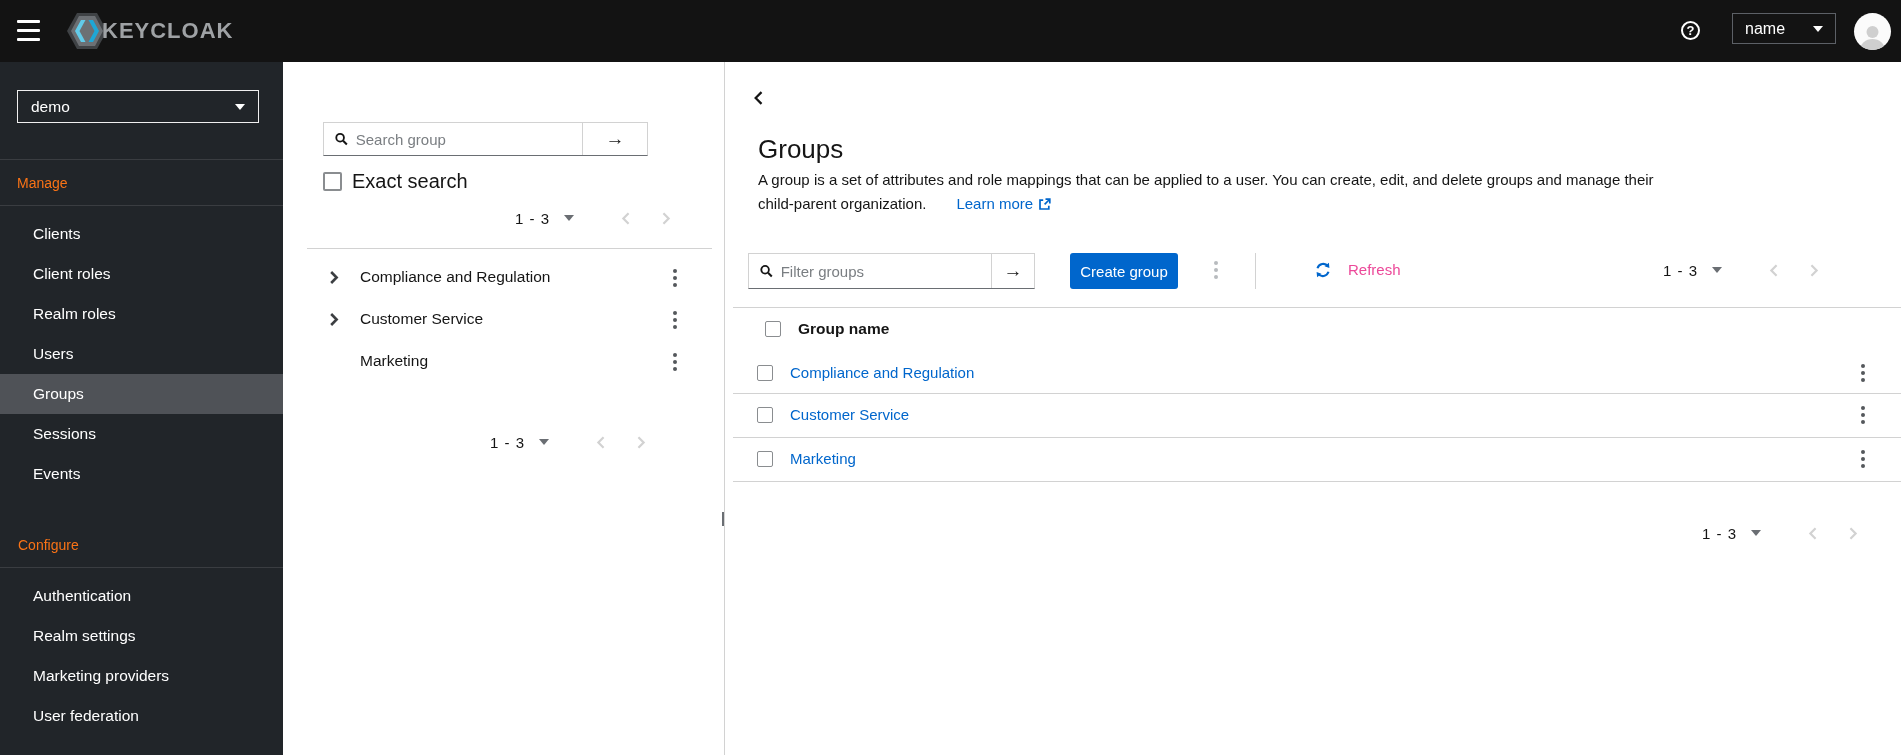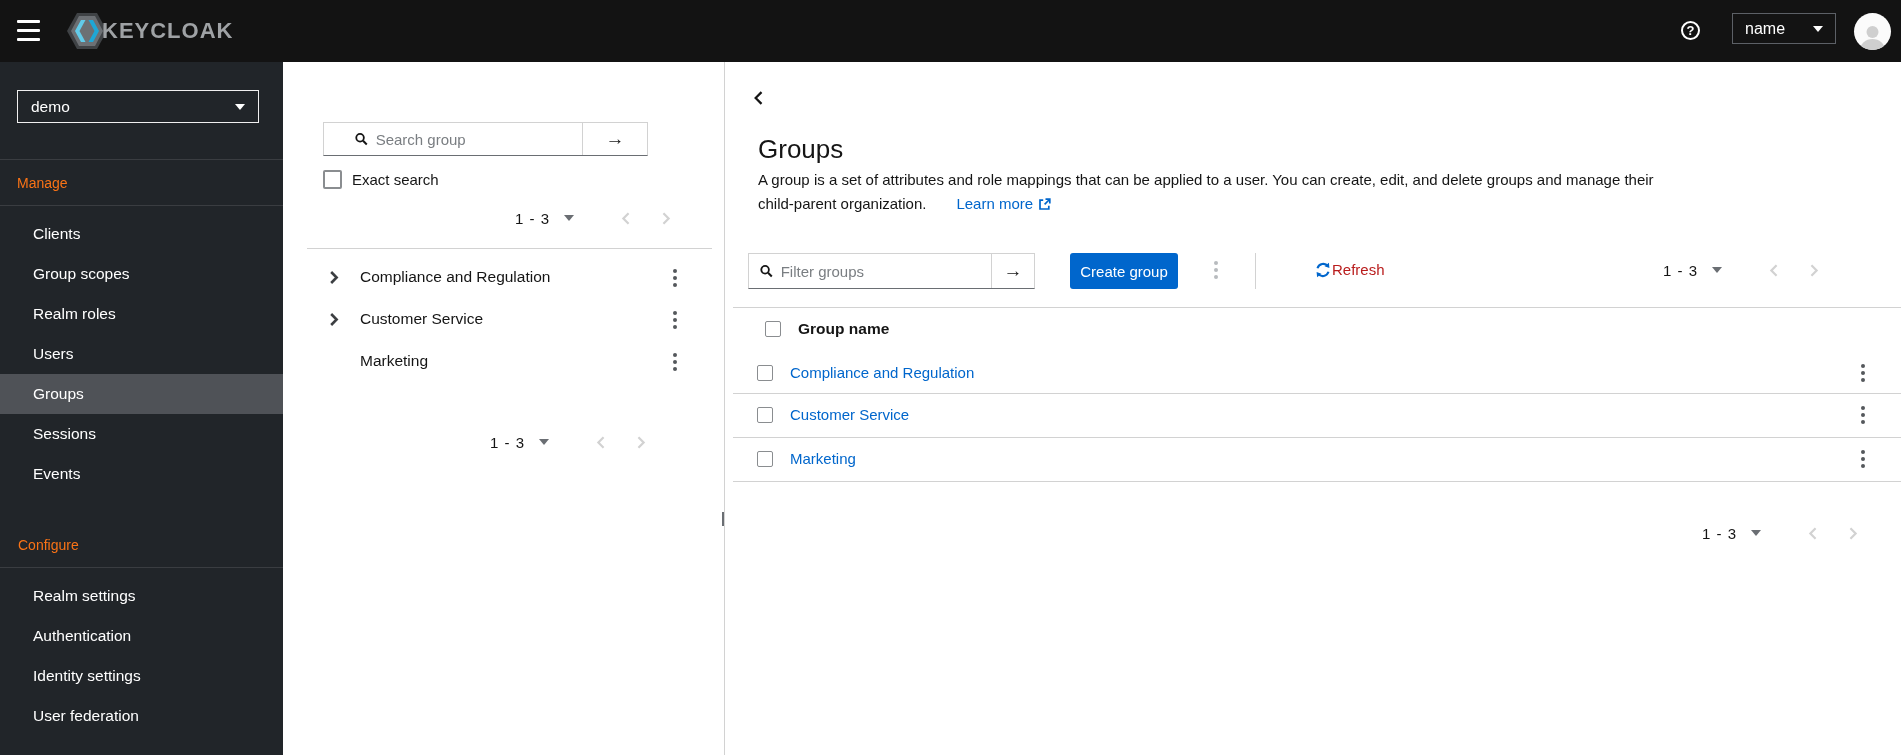--- a/index.html
+++ b/index.html
@@ -157,7 +157,7 @@
 
   <section class="tree-panel">
 
-    <div class="igroup" style="left:40px; top:60px; width:325px; height:34px;padding-left:20px;">
+    <div class="igroup" style="left:40px; top:60px; width:325px; height:34px;">
       <div class="iin">
         <svg width="14" height="14" viewBox="0 0 14 14">
             <circle cx="5.6" cy="5.6" r="4.2" fill="none" stroke="#151515" stroke-width="2"></circle>

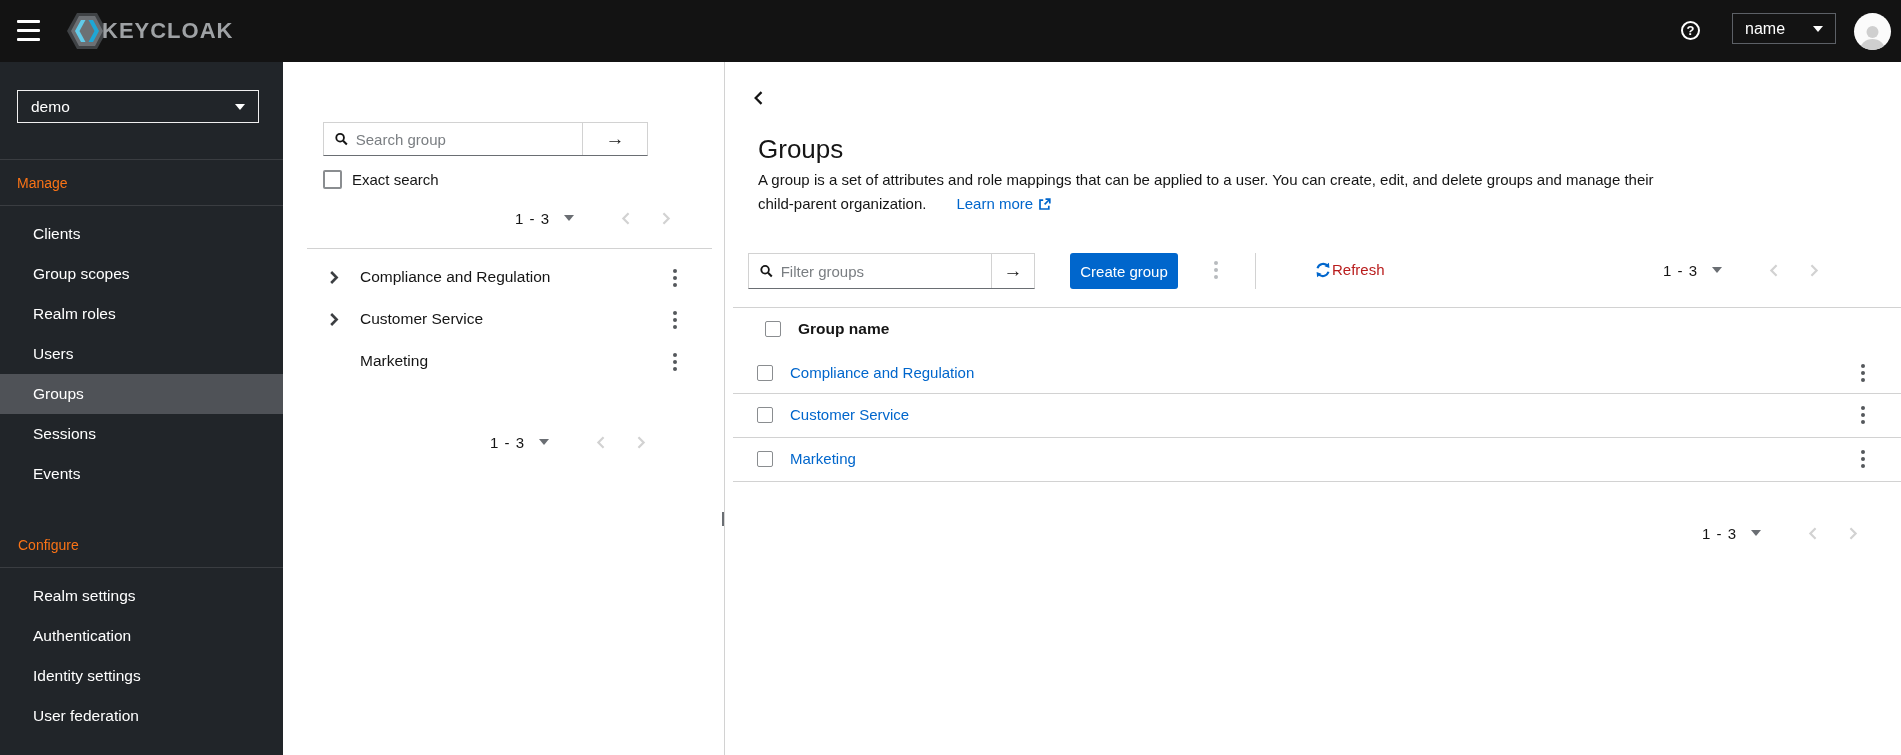--- a/index.html
+++ b/index.html
@@ -66,7 +66,7 @@
 
   
   .exact-row { position:absolute; left:40px; top:108px; display:flex; align-items:center; gap:10px; }
-  .exact-label { font-size:15px; }
+  .exact-label { font-size:20px; }
   .tree-sep { position:absolute; top:186px; left:24px; width:405px; height:1px; background:#d2d2d2; }
   .tree-row { position:absolute; left:0; width:441px; height:42px; }
   .tree-chev { position:absolute; left:44px; top:14px; color:#3c3f42; cursor:pointer; display:flex; }

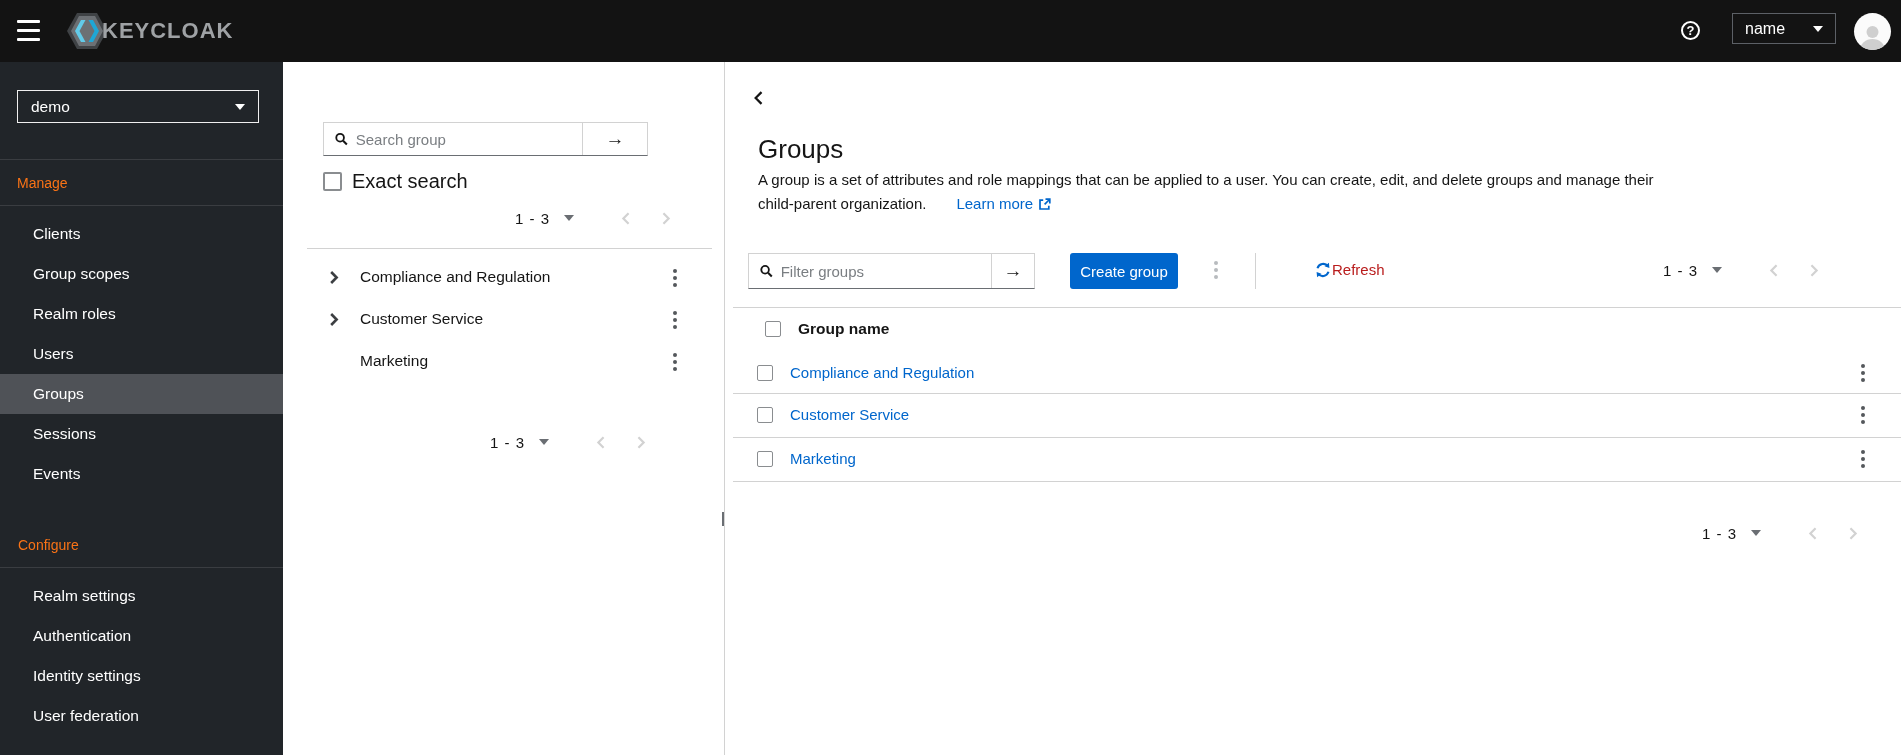--- a/index.html
+++ b/index.html
@@ -138,7 +138,7 @@
     <div class="nav-divider"></div>
     <div class="nav-items">
       <div class="nav-item">Clients</div>
-      <div class="nav-item">Group scopes</div>
+      <div class="nav-item">Client roles</div>
       <div class="nav-item">Realm roles</div>
       <div class="nav-item">Users</div>
       <div class="nav-item active">Groups</div>

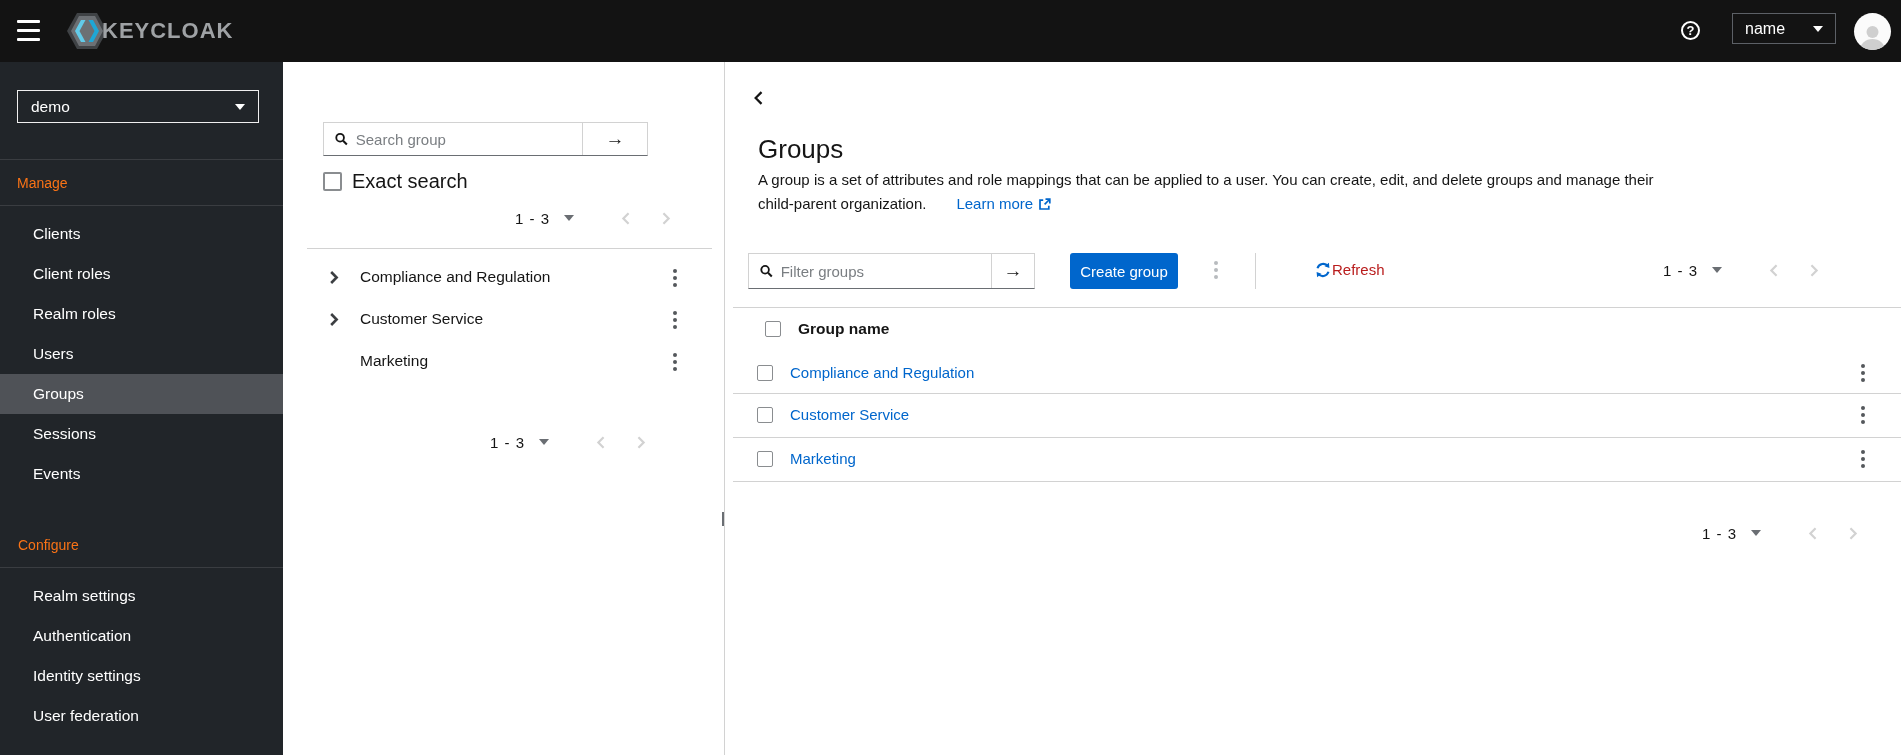--- a/index.html
+++ b/index.html
@@ -82,7 +82,7 @@
 
   .btn-primary { position:absolute; left:345px; top:191px; width:108px; height:36px; background:#0066cc; color:#fff; border:none; border-radius:3px; font-size:15px; font-family:inherit; cursor:pointer; }
   .tb-vdiv { position:absolute; left:530px; top:191px; width:1px; height:36px; background:#d2d2d2; }
-  .refresh { position:absolute; left:590px; top:199px; display:flex; align-items:center; gap:1px; color:#b91c1c; font-size:15px; cursor:pointer; }
+  .refresh { position:absolute; left:590px; top:199px; display:flex; align-items:center; gap:17px; color:#ec4899; font-size:15px; cursor:pointer; }
   .toolbar-border { position:absolute; left:8px; right:0; top:245px; height:1px; background:#d2d2d2; }
 
   .thead-row { position:absolute; left:16px; right:0; top:245px; height:45px; }

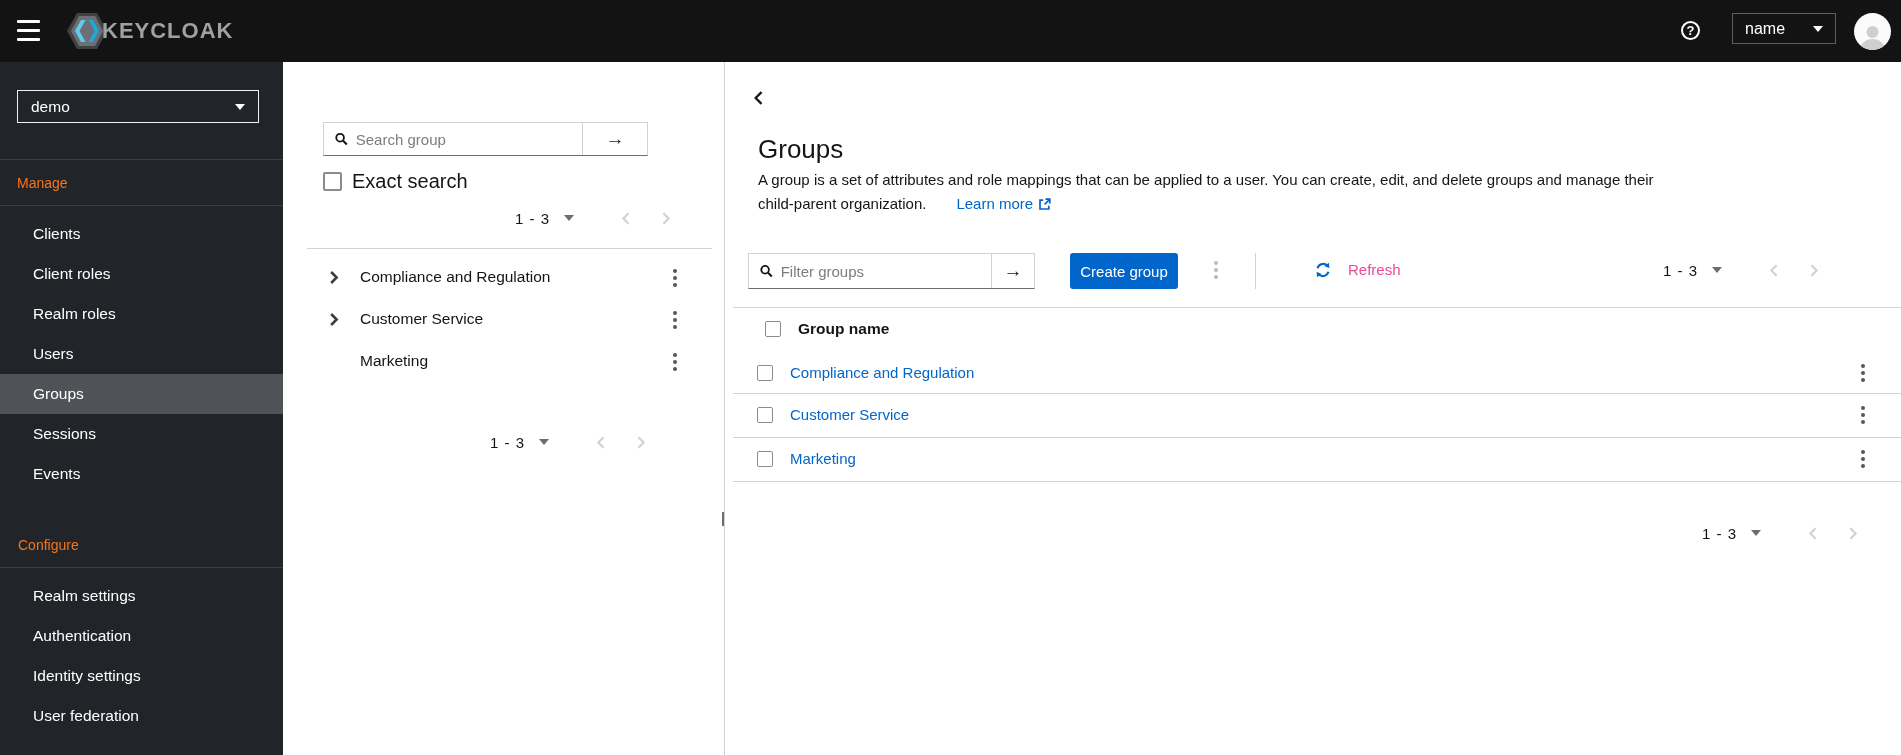--- a/index.html
+++ b/index.html
@@ -148,8 +148,8 @@
     <div class="nav-section-label sec2">Configure</div>
     <div class="nav-divider"></div>
     <div class="nav-items">
+      <div class="nav-item">Authentication</div>
       <div class="nav-item">Realm settings</div>
-      <div class="nav-item">Authentication</div>
       <div class="nav-item">Identity settings</div>
       <div class="nav-item">User federation</div>
     </div>

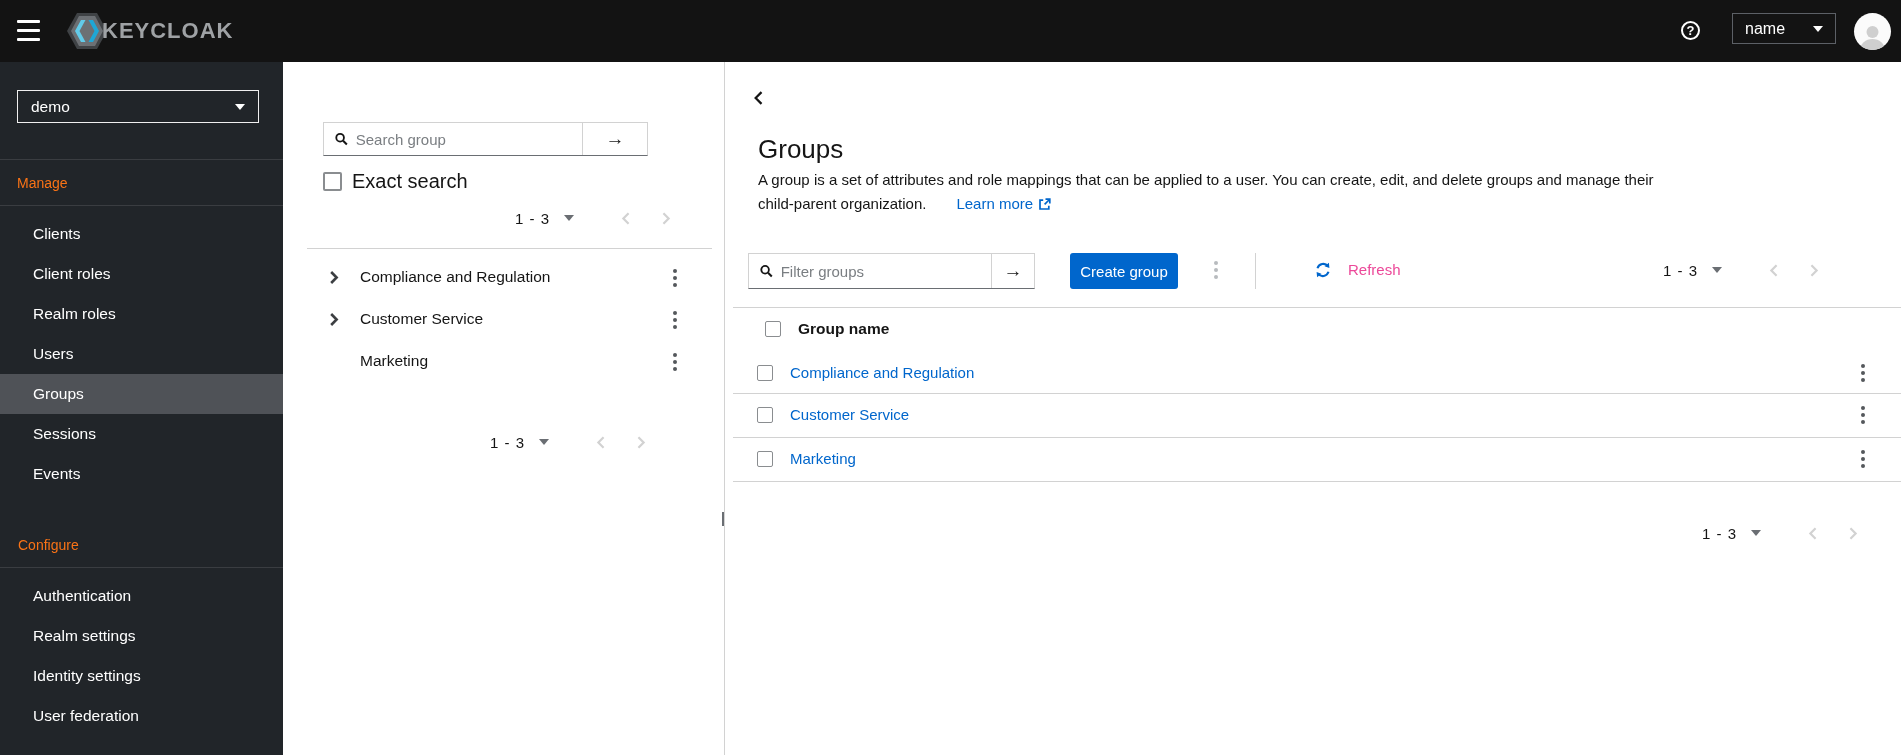--- a/index.html
+++ b/index.html
@@ -150,7 +150,7 @@
     <div class="nav-items">
       <div class="nav-item">Authentication</div>
       <div class="nav-item">Realm settings</div>
-      <div class="nav-item">Identity settings</div>
+      <div class="nav-item">Marketing providers</div>
       <div class="nav-item">User federation</div>
     </div>
   </nav>

